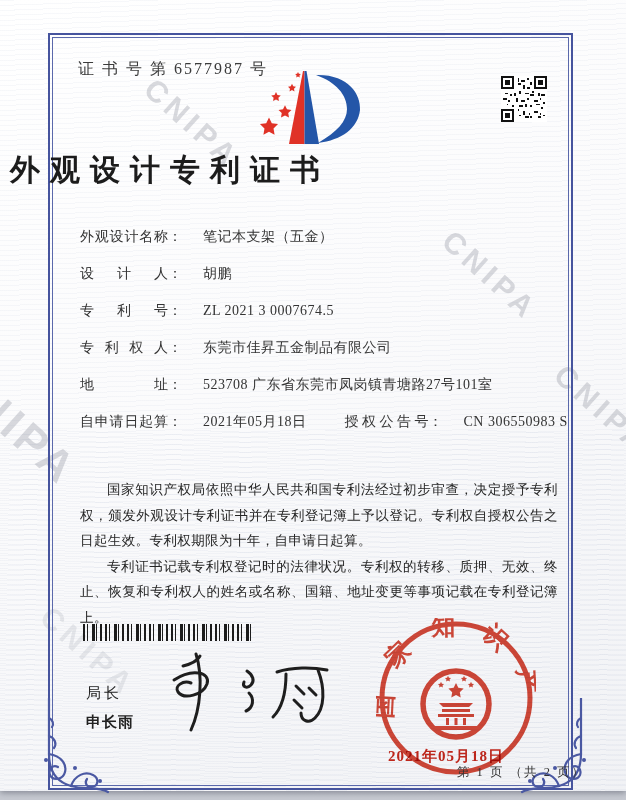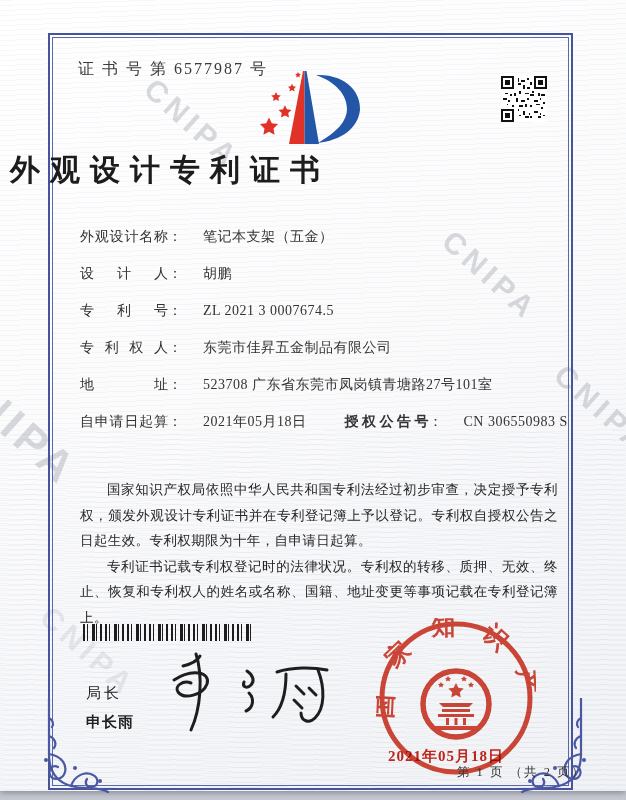--- a/index.html
+++ b/index.html
@@ -45,7 +45,7 @@
   .fields{position:absolute;left:80px;top:226px;width:478px;font-size:14px;color:#333;}
   .frow{height:22px;line-height:22px;margin-bottom:15px;white-space:nowrap;}
   .flabel{display:inline-block;width:88px;text-align:justify;text-align-last:justify;}
-  .flabel2{display:inline-block;width:84px;text-align:justify;text-align-last:justify;font-weight:bold;}
+  .flabel2{display:inline-block;width:84px;text-align:justify;text-align-last:justify;}
   .fval{margin-left:21px;letter-spacing:.5px;}
   .pair2{margin-left:38px;}
   .paras{

